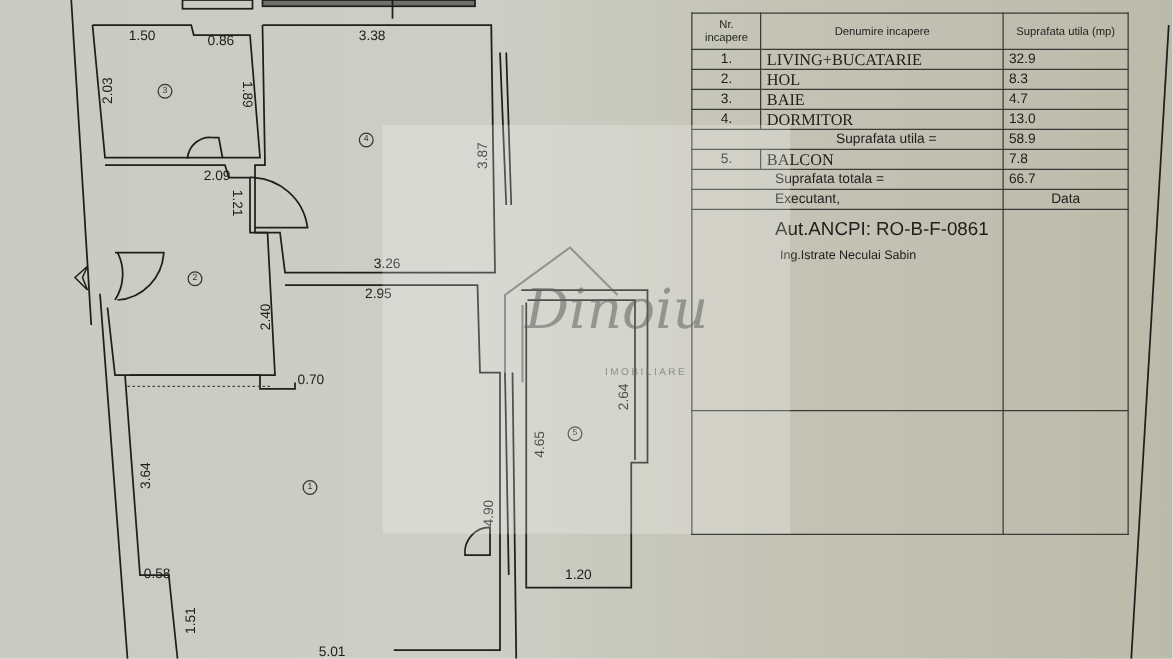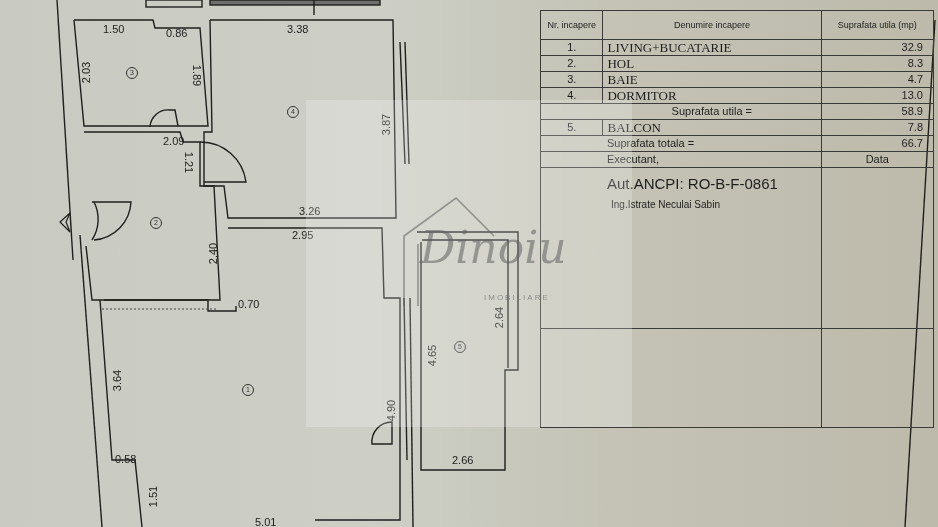--- a/index.html
+++ b/index.html
@@ -20,7 +20,7 @@
   .wm-script { position:absolute; left:420px; top:222px; font-family:"DejaVu Serif", serif; font-style:italic; font-size:44px; color:rgba(95,95,95,0.55); }
 
   
-  .tbl { position:absolute; left:540px; top:10px; width:394px; border-collapse:collapse; font-size:11px; color:#1e1e1c; }
+  .tbl { position:absolute; left:553px; top:10px; width:350px; border-collapse:collapse; font-size:11px; color:#1e1e1c; }
   .tbl td { border:1px solid #3a3a36; padding:0 4px; height:15px; line-height:15px; }
   .tbl .hdr td { height:28px; line-height:11px; font-size:9px; text-align:center; vertical-align:middle; }
   .tbl .c1 { width:46px; text-align:center; }

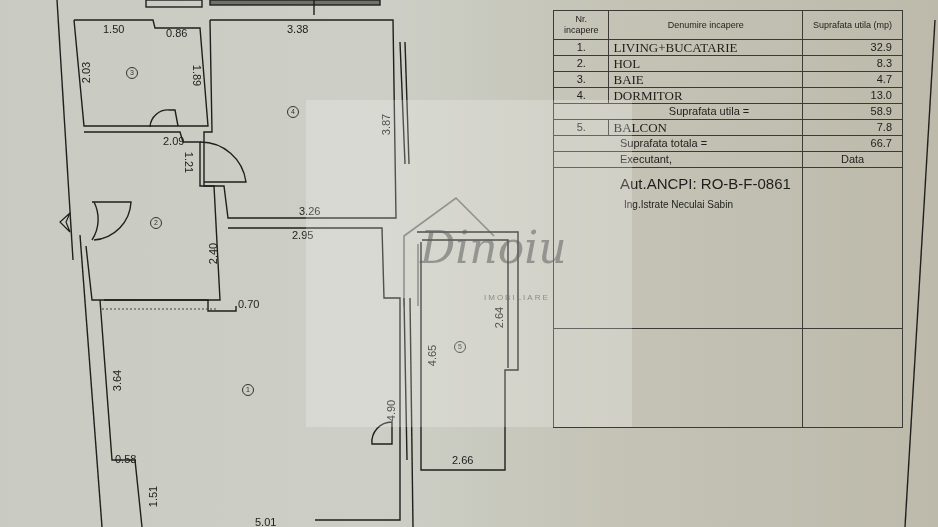--- a/index.html
+++ b/index.html
@@ -25,7 +25,7 @@
   .tbl .hdr td { height:28px; line-height:11px; font-size:9px; text-align:center; vertical-align:middle; }
   .tbl .c1 { width:46px; text-align:center; }
   .tbl .c2 { width:183px; }
-  .tbl .c3 { width:84px; text-align:right; padding-right:10px; }
+  .tbl .c3 { width:84px; padding-right:10px; }
   .tbl .serif { font-family:"Liberation Serif", serif; font-size:13px; }
   .tbl .sum { font-size:11px; }
   .tbl .big td { height:160px; vertical-align:top; }

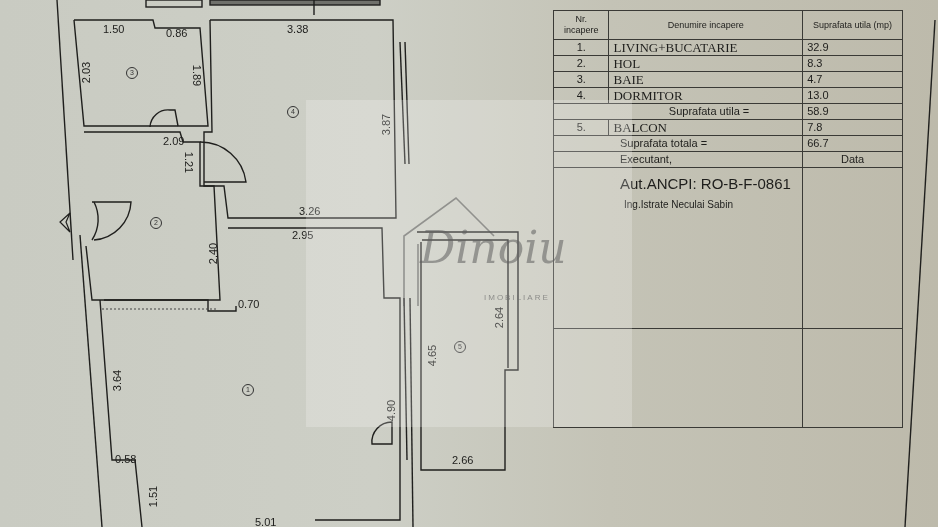--- a/index.html
+++ b/index.html
@@ -98,7 +98,7 @@
   <span class="dim v" style="left:381px;top:405px;">4.90</span>
   <span class="dim v" style="left:422px;top:350px;">4.65</span>
   <span class="dim v" style="left:489px;top:312px;">2.64</span>
-  <span class="dim" style="left:452px;top:455px;">2.66</span>
+  <span class="dim" style="left:452px;top:455px;">1.20</span>
 
   <span class="rnum" style="left:242px;top:384px;">1</span>
   <span class="rnum" style="left:150px;top:217px;">2</span>

